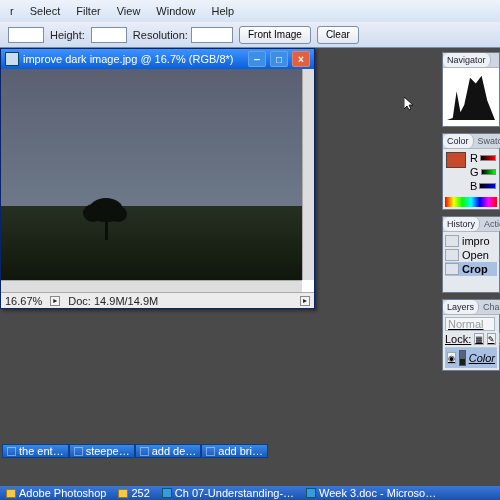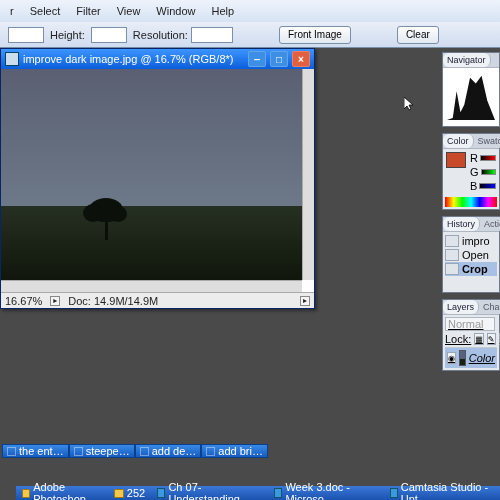--- a/index.html
+++ b/index.html
@@ -15,7 +15,7 @@
   .optbar input[type=text] { width: 36px; height: 16px; border: 1px solid #7a8fa8; background:#fff; }
   .optbar .reswrap input { width: 42px; }
   .optbar select { height: 18px; font-size: 10px; border: 1px solid #7a8fa8; background:#fff; }
-  .optbar button { height: 18px; padding: 0 8px; border: 1px solid #7a8fa8; background: linear-gradient(#fdfdfd,#e3e9f2); border-radius: 3px; font-size: 10px; margin-left: 40px; }
+  .optbar button { height: 18px; padding: 0 8px; border: 1px solid #7a8fa8; background: linear-gradient(#fdfdfd,#e3e9f2); border-radius: 3px; font-size: 10px; }
   .optright { margin-left: auto; display: flex; gap: 6px; align-items: center; }
   .optright .tool { width: 22px; height: 20px; border:1px solid #9aa; background:#dfe6ef; display:flex;align-items:center;justify-content:center;}
   .optright .btn { padding:2px 6px; border:1px solid #9aa; background:#e9edf3;}

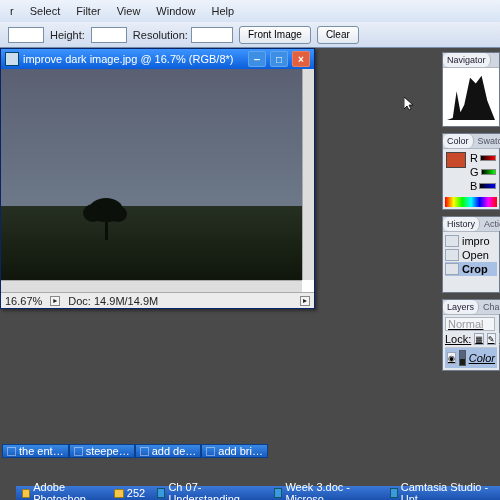--- a/index.html
+++ b/index.html
@@ -82,7 +82,7 @@
   .doctabs .dtab{height:14px;background:linear-gradient(#3a89e6,#155bc0);border:1px solid #0b3f8a;display:flex;align-items:center;padding:0 4px;color:#fff;font-size:9px;gap:3px;}
   .doctabs .dtab .x{width:9px;height:9px;border:1px solid #fff6;font-size:8px;line-height:7px;text-align:center;}
 
-  .taskbar{position:absolute;left:16px;right:0;bottom:0;height:14px;background:linear-gradient(#3a78d8,#1b52b0);display:flex;align-items:center;gap:4px;padding:0 2px;}
+  .taskbar{position:absolute;left:0;right:0;bottom:0;height:14px;background:linear-gradient(#3a78d8,#1b52b0);display:flex;align-items:center;gap:4px;padding:0 2px;}
   .taskbar .titem{display:flex;align-items:center;gap:3px;color:#fff;font-size:9px;padding:0 4px;height:12px;}
   .taskbar .fold{width:10px;height:9px;background:#f5c84c;border:1px solid #9c7a12;border-radius:1px;}
   .taskbar .appico{width:10px;height:10px;background:#3a9ae0;border:1px solid #156;}

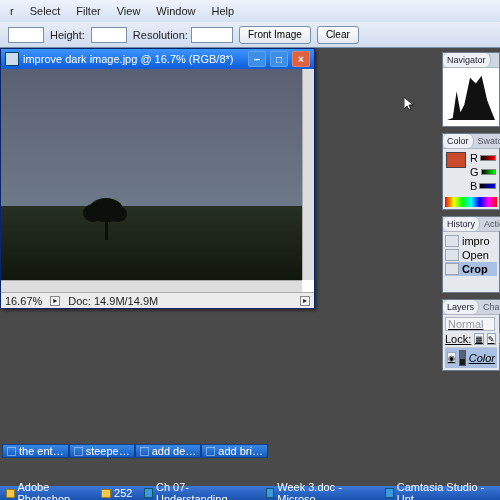--- a/index.html
+++ b/index.html
@@ -266,10 +266,6 @@
       <div class="appico"></div>
       <span>Week 3.doc - Microso…</span>
     </div>
-  <div class="titem">
-      <div class="appico"></div>
-      <span>Camtasia Studio - Unt…</span>
-    </div>
 </div>
 
 </body></html>

